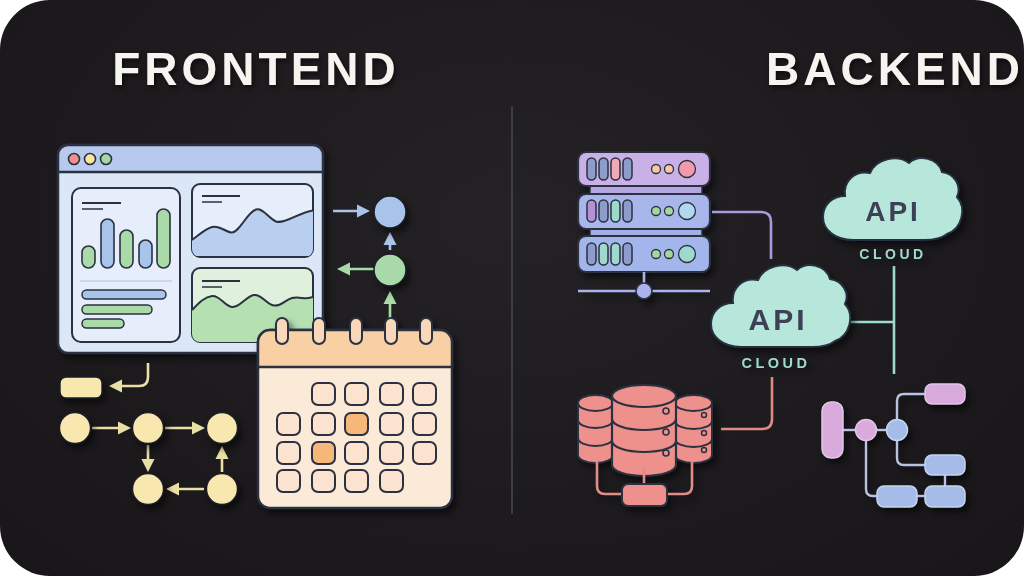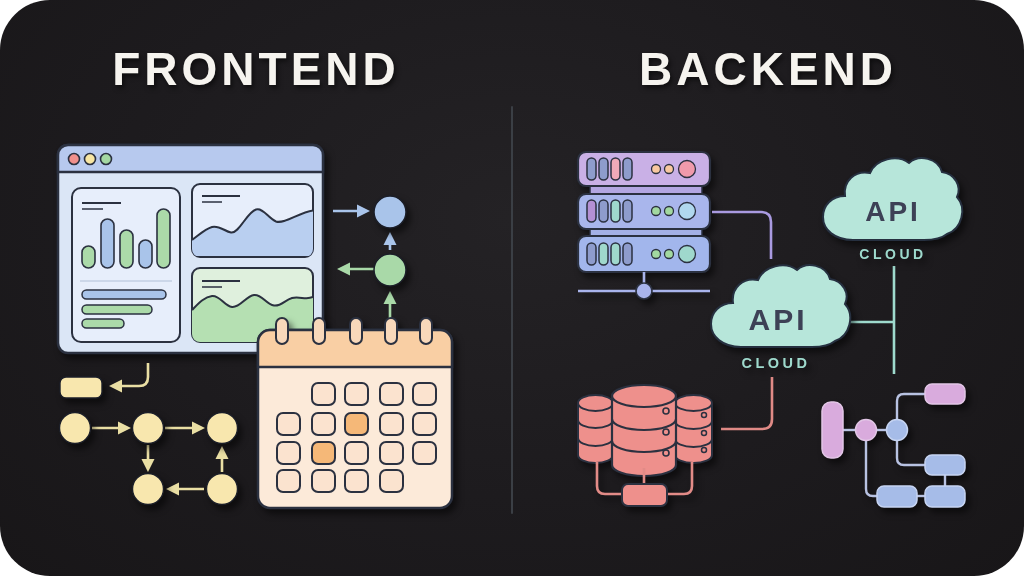--- a/index.html
+++ b/index.html
@@ -24,7 +24,7 @@
     user-select:none;
   }
   .title.left{left:0;}
-  .title.right{left:512px;}
+  .title.right{left:512px;text-align:right;}
   .divider{
     position:absolute;left:511px;top:106px;
     width:2px;height:408px;border-radius:2px;

